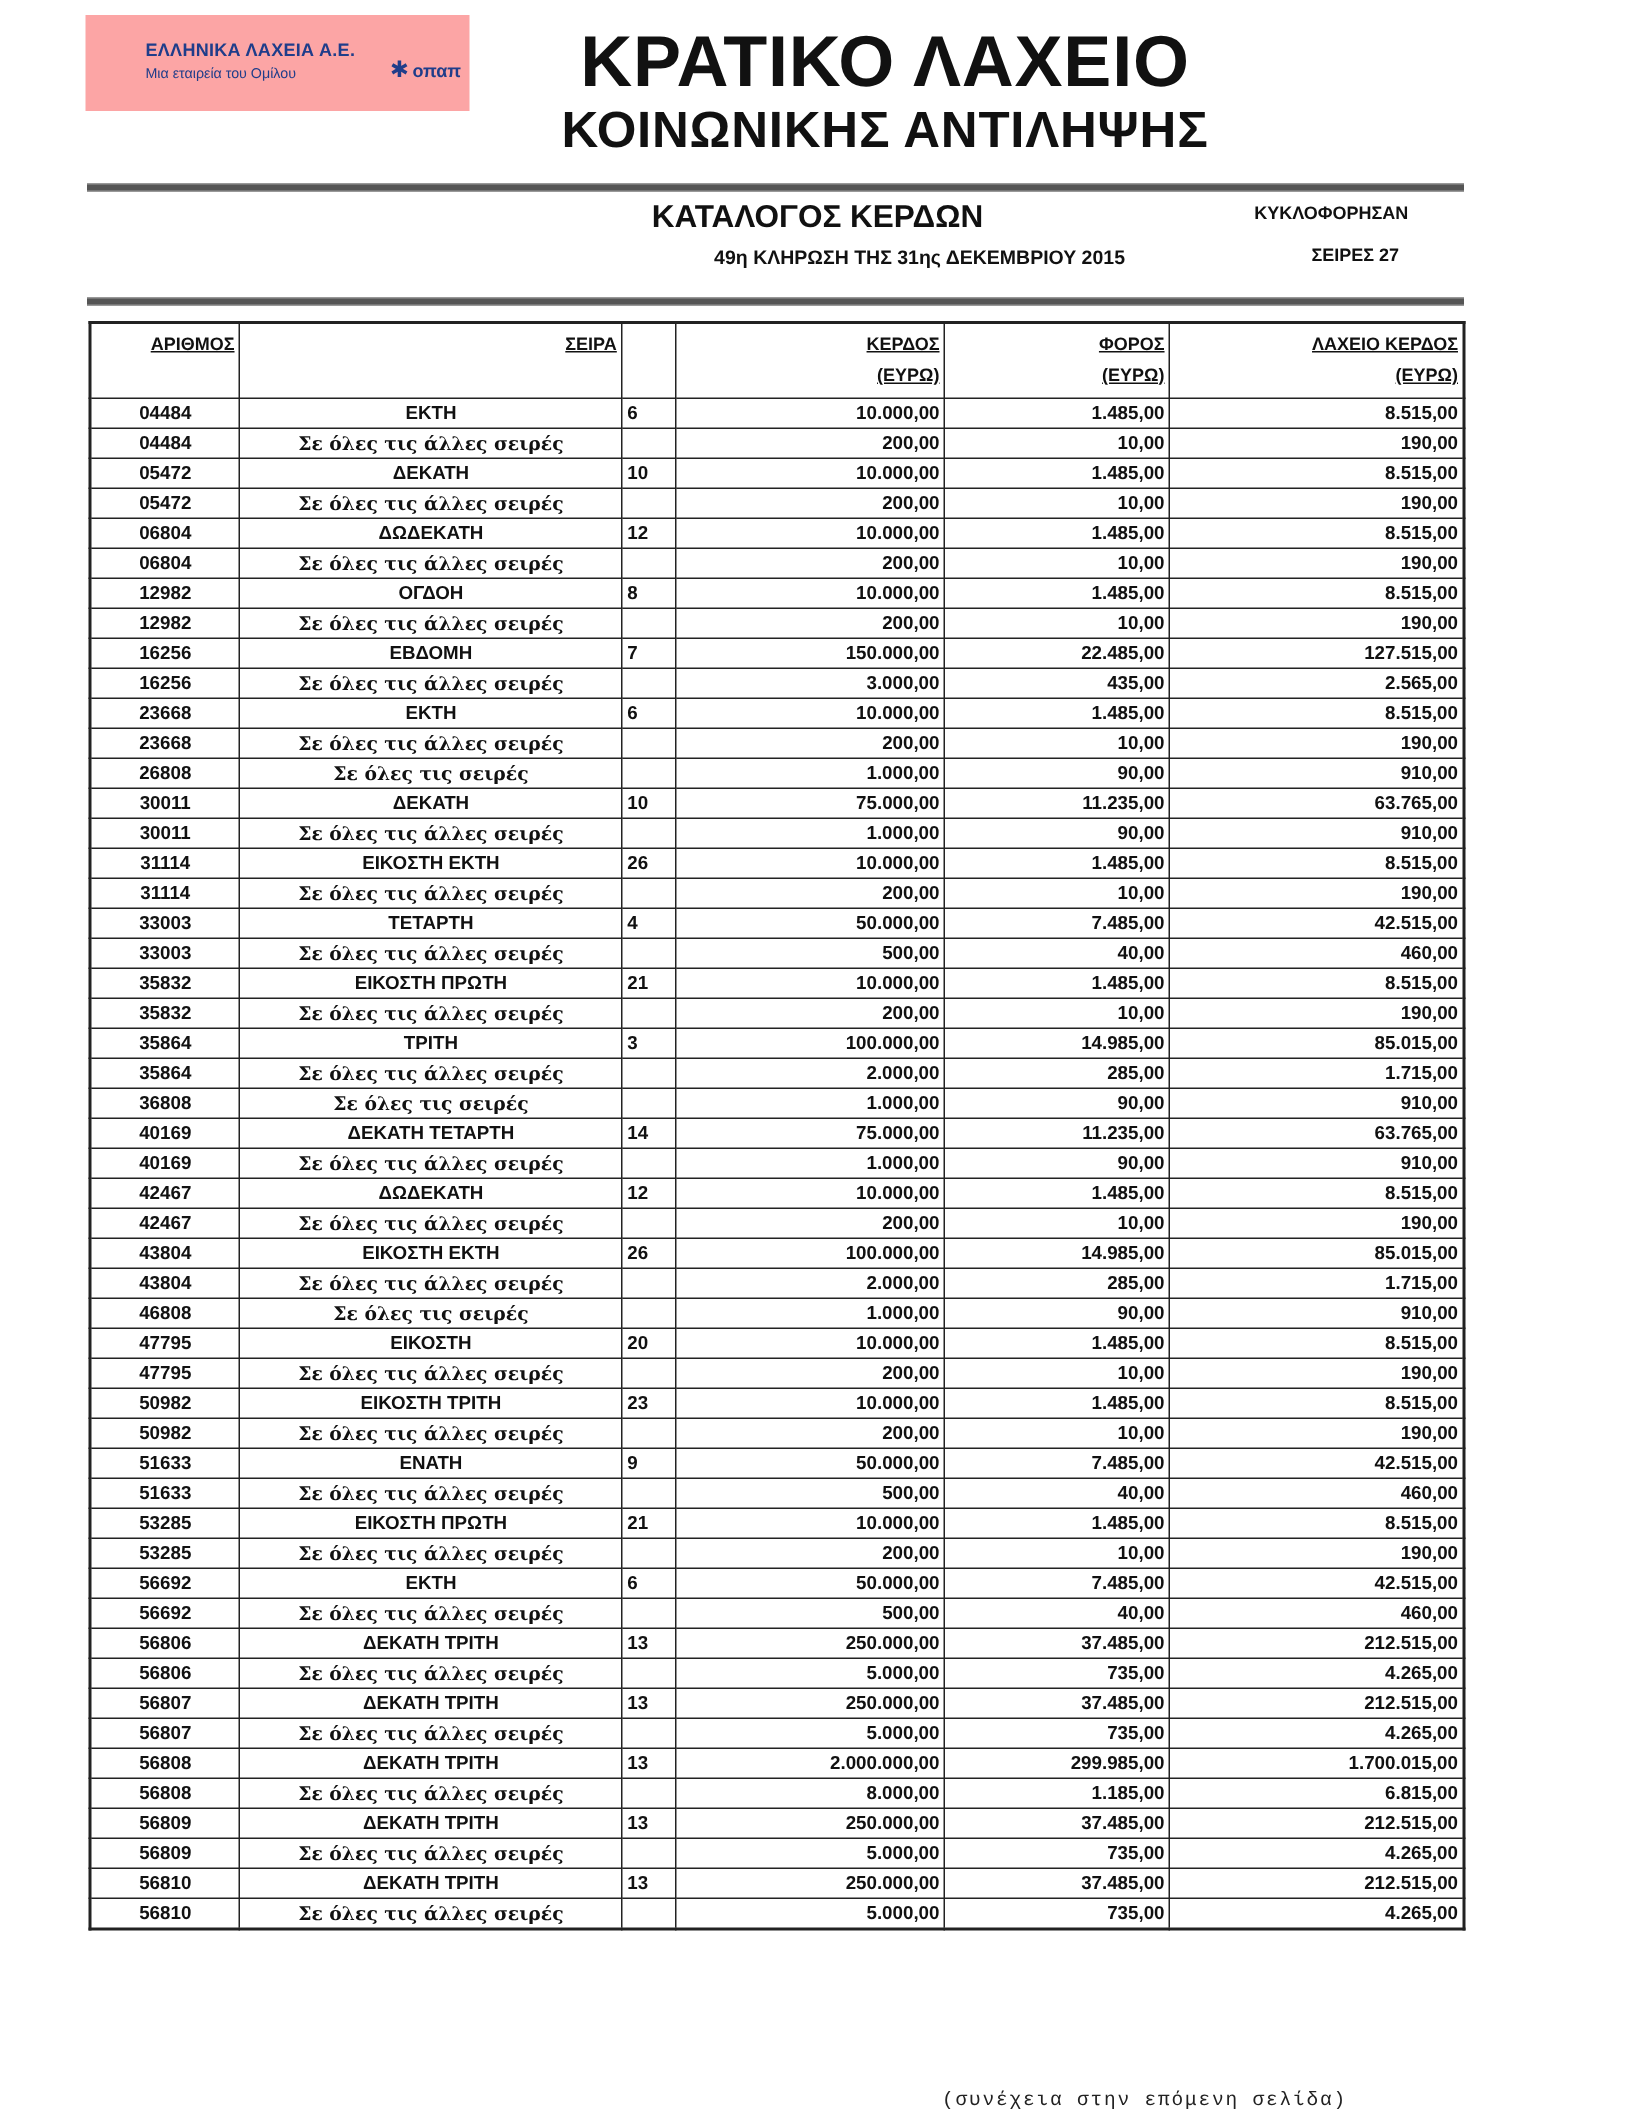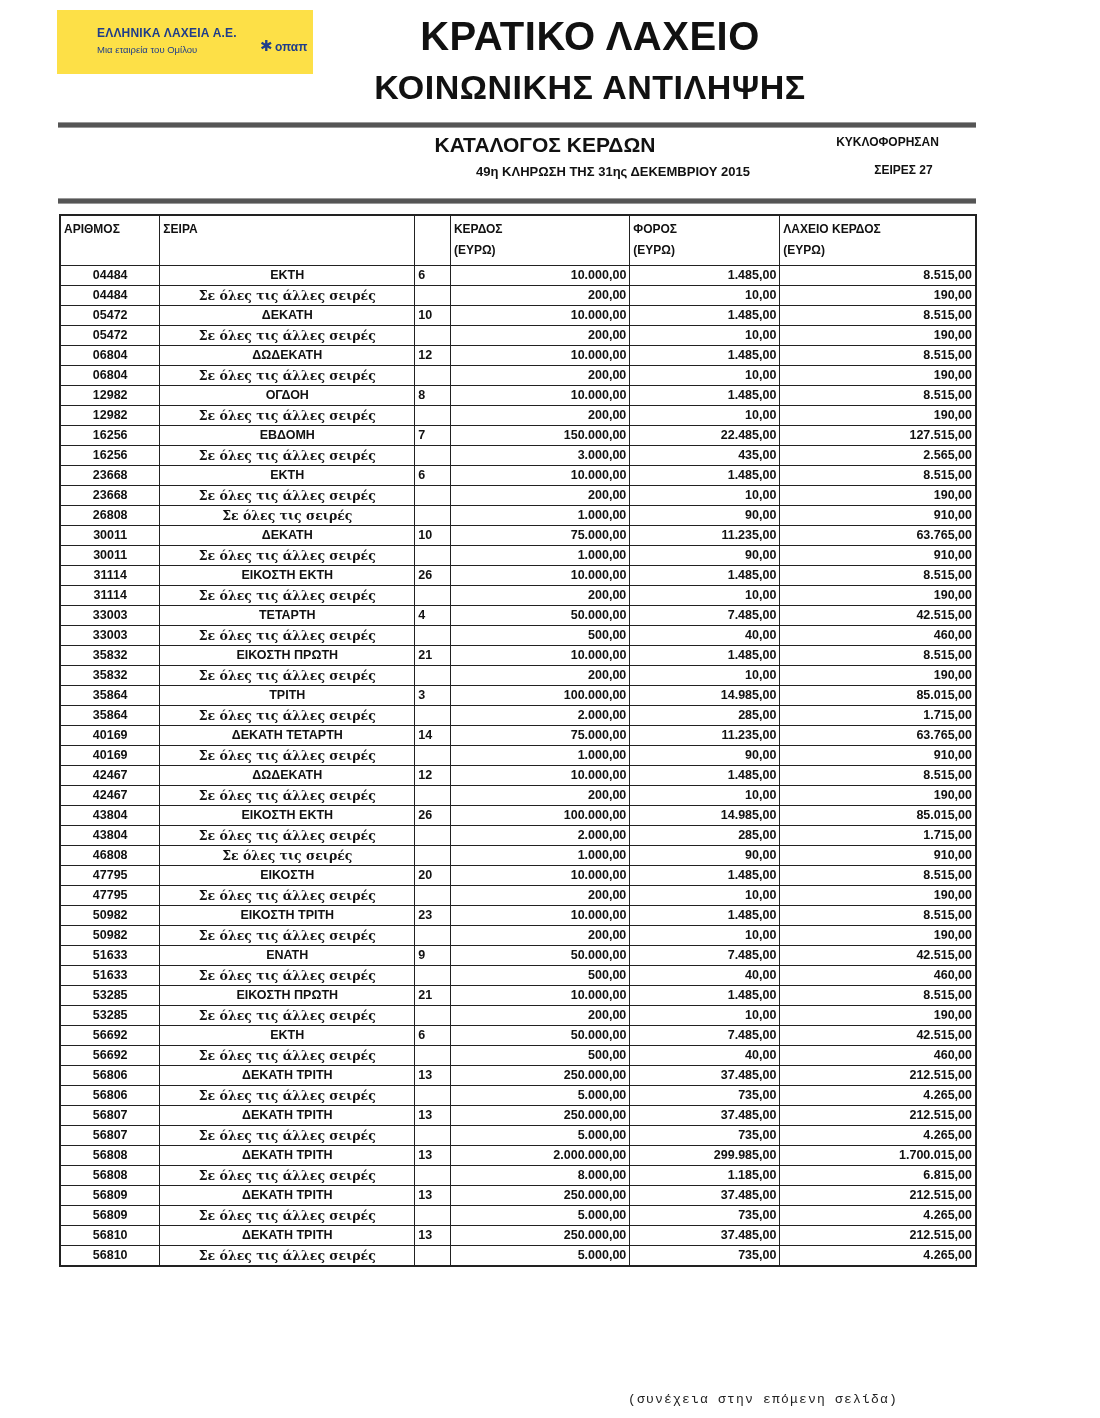--- a/index.html
+++ b/index.html
@@ -6,7 +6,7 @@
   body { width: 1100px; height: 1418px; position: relative; overflow: hidden;
          font-family: "Liberation Sans", sans-serif; color: #111; }
   .logo { position: absolute; left: 57px; top: 10px; width: 256px; height: 64px;
-          background: #fde047; box-sizing: border-box; }
+          background: #fca5a5; box-sizing: border-box; }
   .logo .brand { position: absolute; left: 40px; top: 16px; font-size: 12px; font-weight: bold;
                  color: #1f3d8a; letter-spacing: 0.2px; }
   .logo .sub { position: absolute; left: 40px; top: 34px; font-size: 9.5px; color: #1f3d8a; }

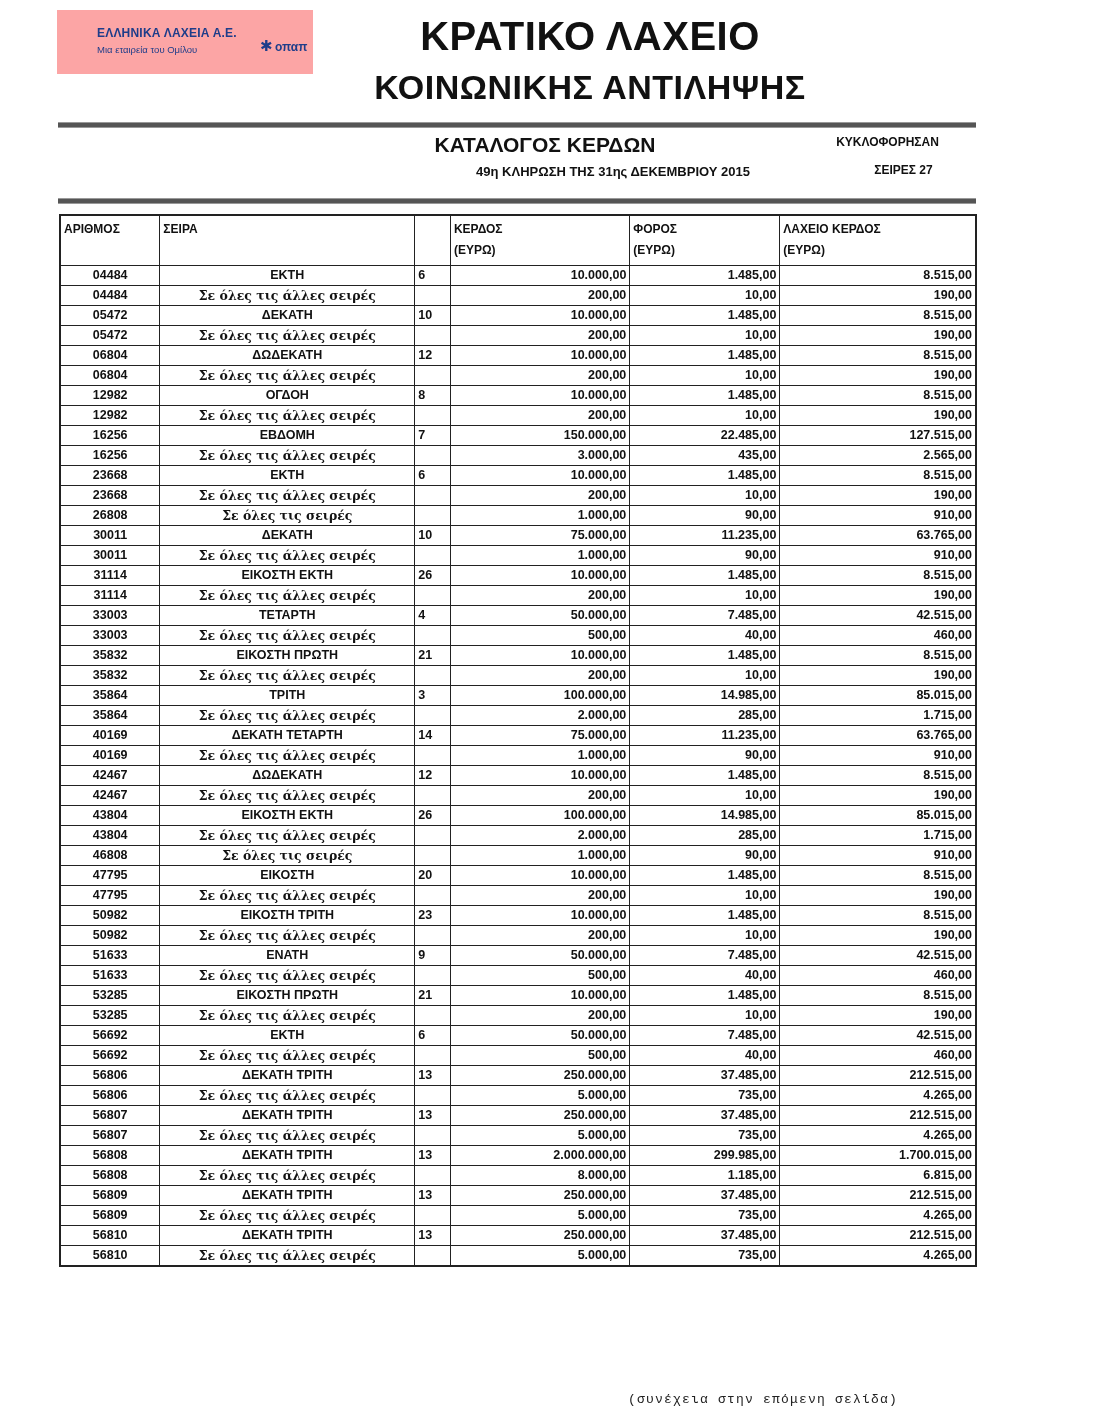--- a/index.html
+++ b/index.html
@@ -13,7 +13,7 @@
   .logo .opap { position: absolute; left: 218px; top: 30px; font-size: 12px; font-weight: bold; color: #1f3d8a; }
   .logo .star { position: absolute; left: 203px; top: 27px; font-size: 15px; color: #1f3d8a; }
   .title1 { position: absolute; left: 330px; width: 520px; top: 14px; text-align: center;
-            font-size: 40px; font-weight: bold; letter-spacing: 0.5px; }
+            font-size: 48px; font-weight: bold; letter-spacing: 0.5px; }
   .title2 { position: absolute; left: 330px; width: 520px; top: 68px; text-align: center;
             font-size: 34px; font-weight: bold; letter-spacing: 0.5px; }
   .rule { position: absolute; left: 58px; width: 918px; height: 4px; background: #555;

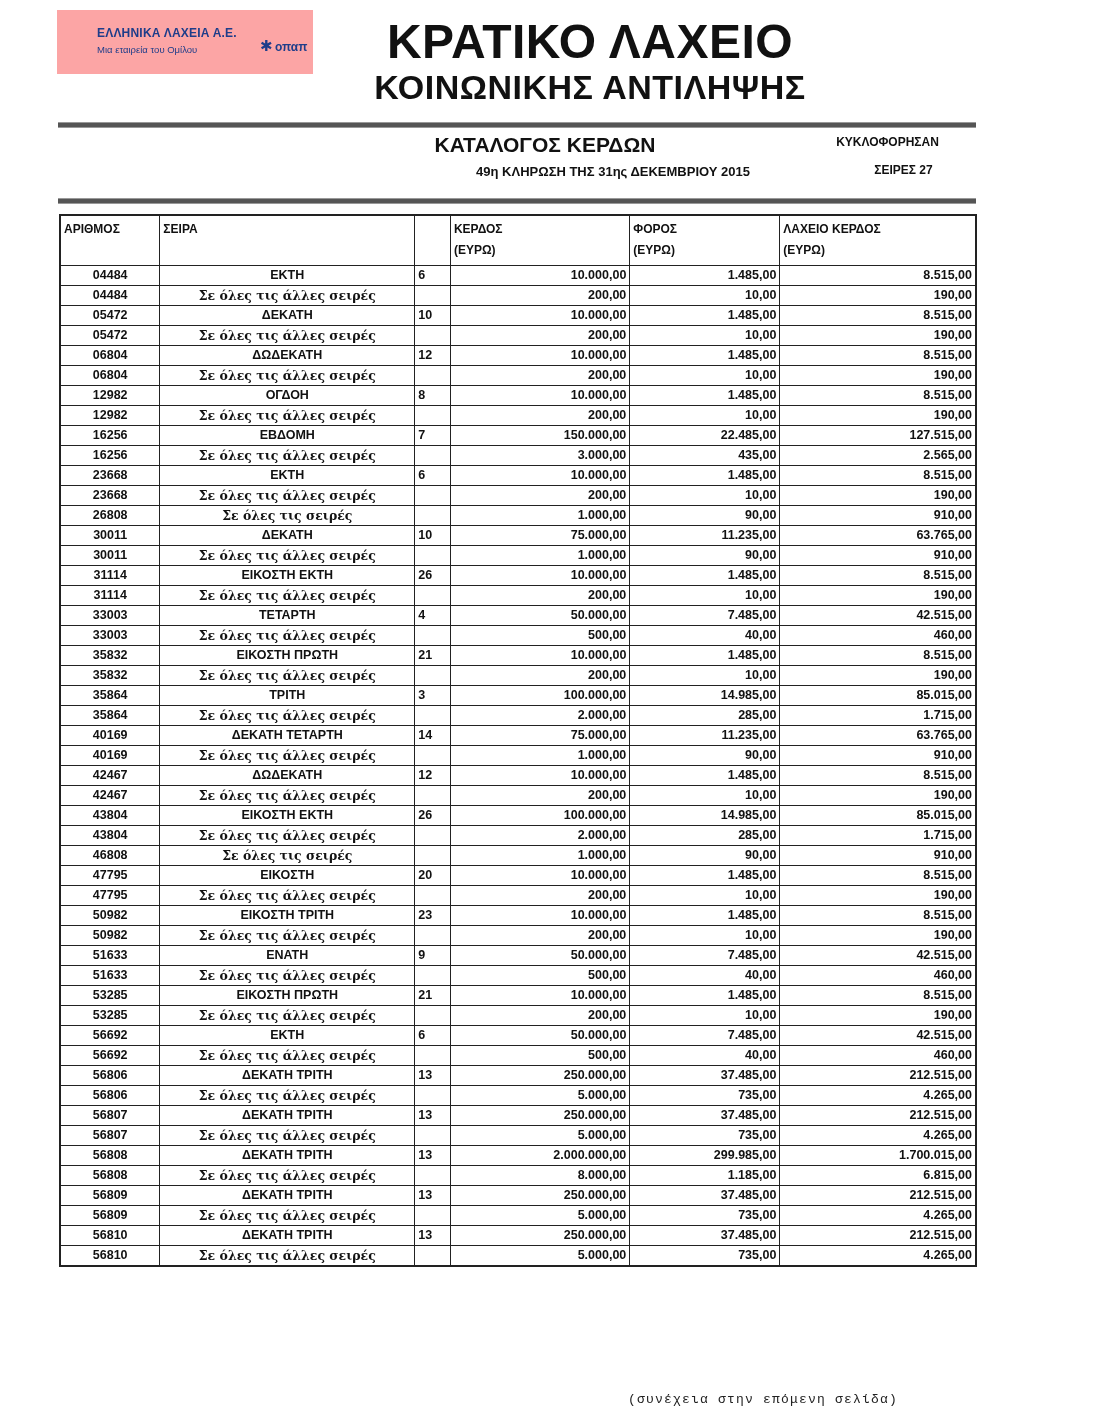--- a/index.html
+++ b/index.html
@@ -34,7 +34,7 @@
                   font-weight: bold; font-size: 12.5px; line-height: 19px; height: 19px;
                   box-sizing: border-box; white-space: nowrap; }
   table.results th { font-size: 12px; vertical-align: top; padding-top: 3px; height: 50px;
-                     line-height: 21px; text-align: left; font-weight: bold; }
+                     line-height: 21px; text-align: right; font-weight: bold; text-decoration: underline; }
   td.c-num { text-align: center; width: 103px; }
   td.c-series { text-align: center; width: 261px; }
   td.c-idx { text-align: left; width: 37px; padding-left: 13px; }

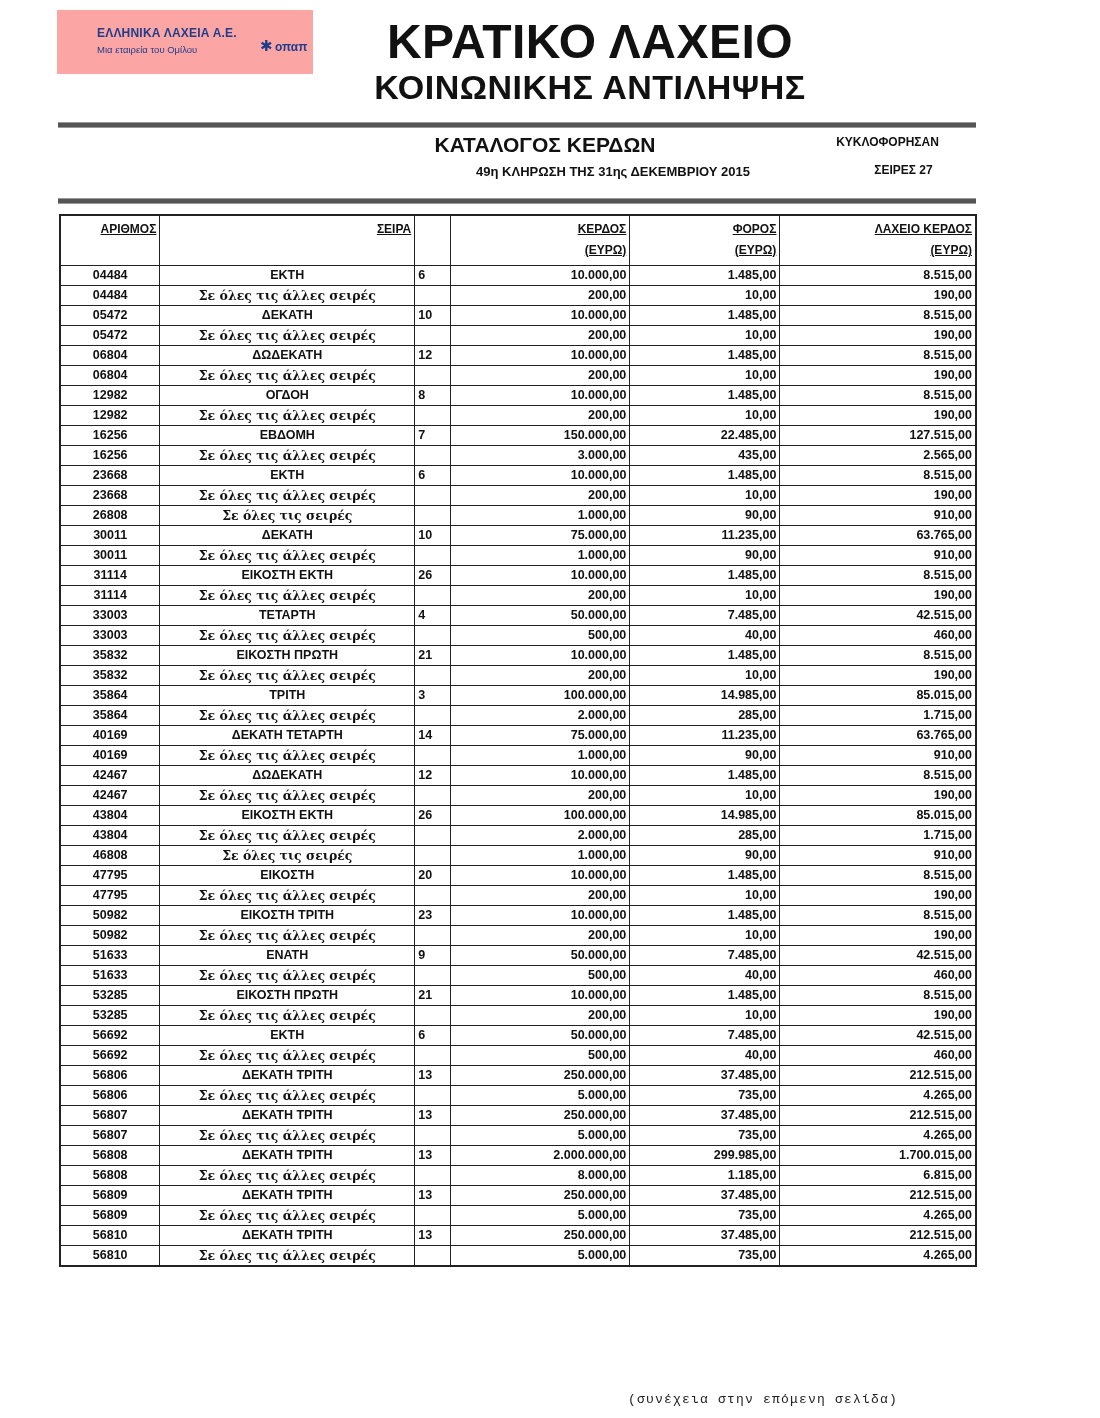--- a/index.html
+++ b/index.html
@@ -264,6 +264,14 @@
         <td class="c-net">1.715,00</td>
       </tr>
       <tr>
+        <td class="c-num">36808</td>
+        <td class="c-series italic-serif">Σε όλες τις σειρές</td>
+        <td class="c-idx"></td>
+        <td class="c-amt">1.000,00</td>
+        <td class="c-tax">90,00</td>
+        <td class="c-net">910,00</td>
+      </tr>
+      <tr>
         <td class="c-num">40169</td>
         <td class="c-series">ΔΕΚΑΤΗ ΤΕΤΑΡΤΗ</td>
         <td class="c-idx">14</td>

